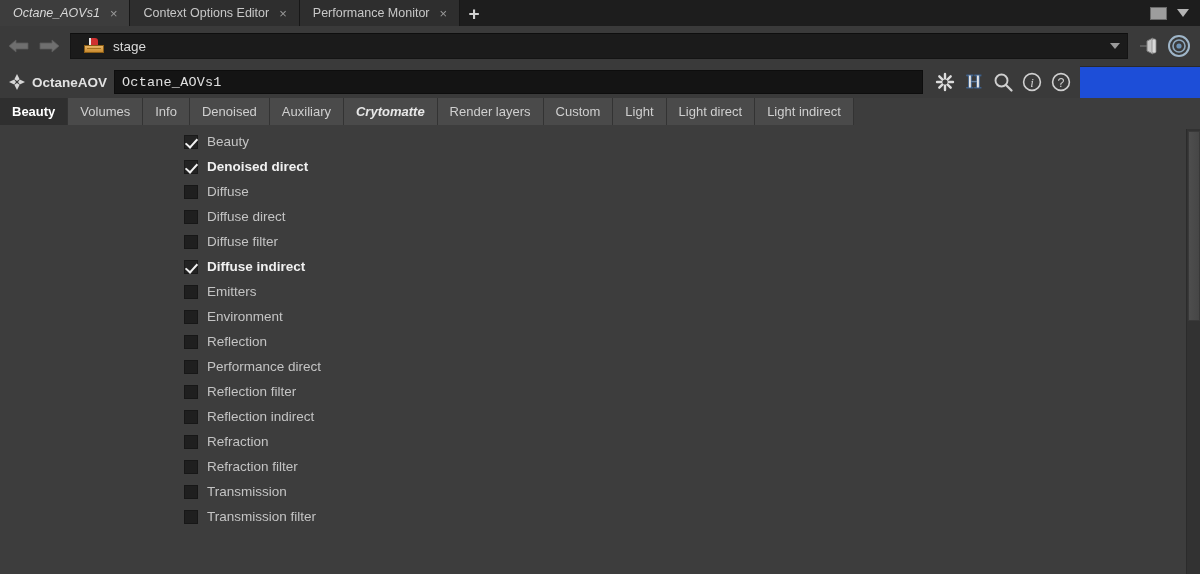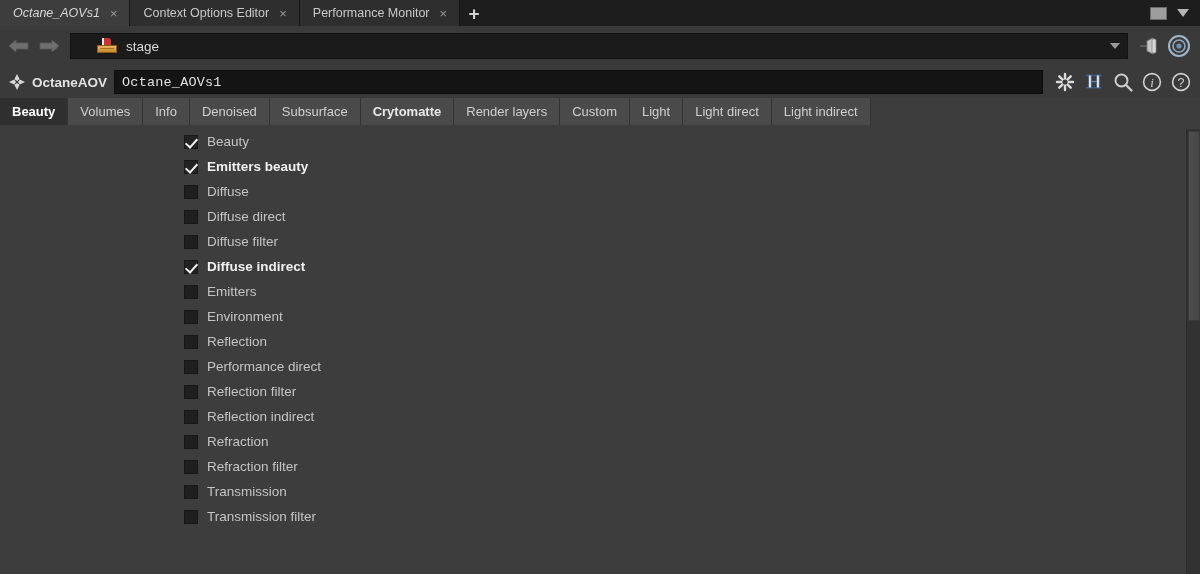--- a/index.html
+++ b/index.html
@@ -111,7 +111,7 @@
     border-top-color: #0e0e0e;
     display: flex;
     align-items: center;
-    padding-left: 26px;
+    padding-left: 13px;
     box-sizing: border-box;
   }
   .stage-icon {

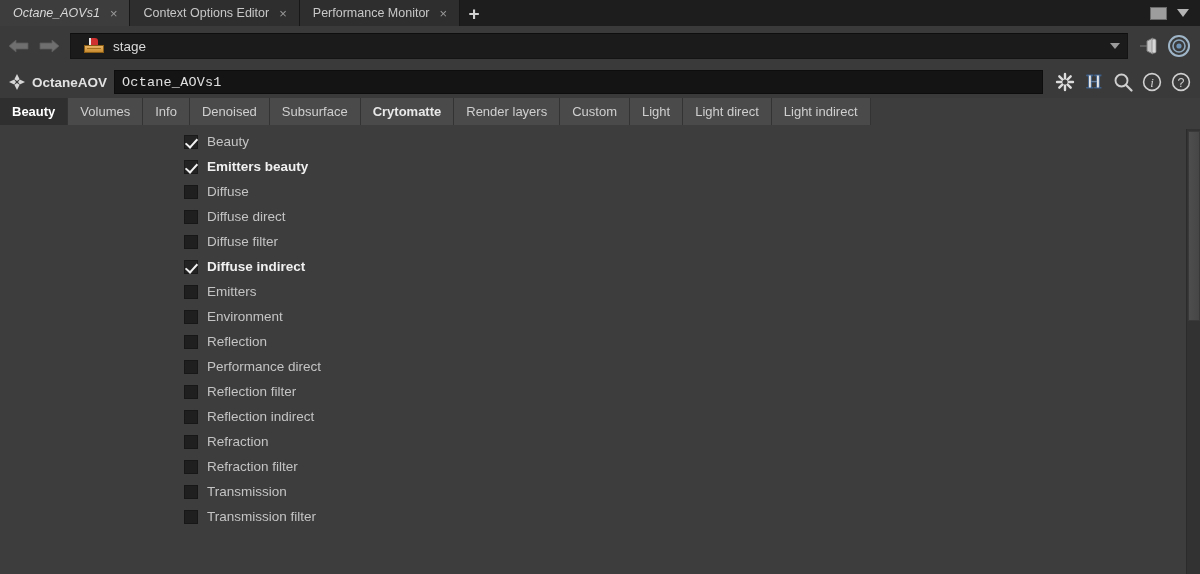--- a/index.html
+++ b/index.html
@@ -175,7 +175,7 @@
   .nodehdr {
     position: absolute;
     left: 0; top: 66px;
-    width: 1200px; height: 32px;
+    width: 1080px; height: 32px;
     background: #3a3a3a;
     display: flex;
     align-items: center;

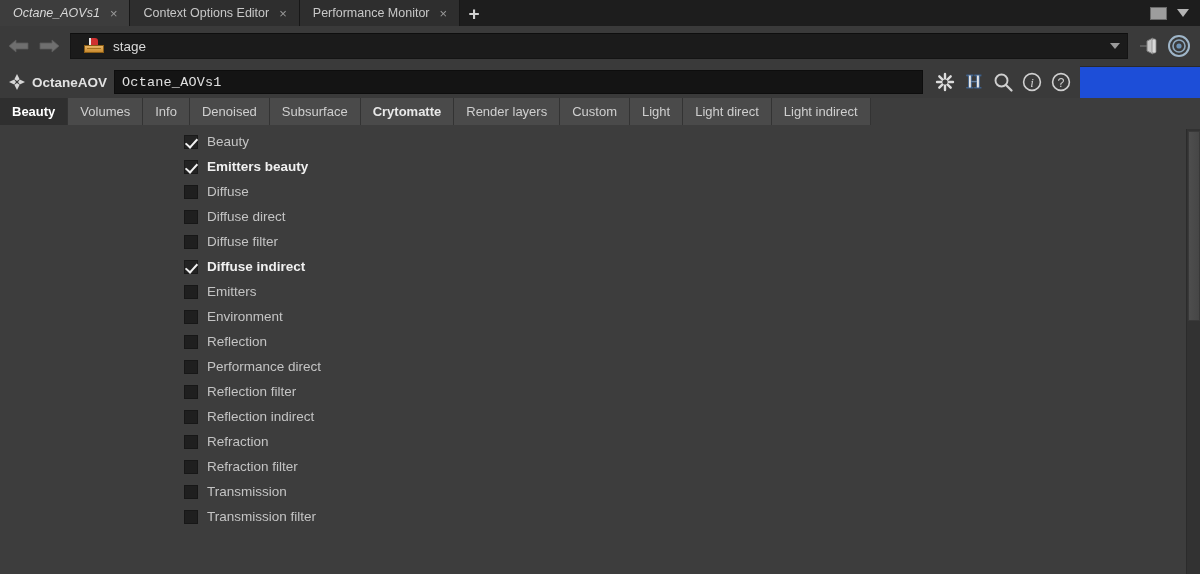--- a/index.html
+++ b/index.html
@@ -456,7 +456,7 @@
         <span>Denoised</span>
       </div>
       <div class="ptab">
-        <span>Subsurface</span>
+        <span>Auxiliary</span>
       </div>
       <div class="ptab bold">
         <span>Crytomatte</span>

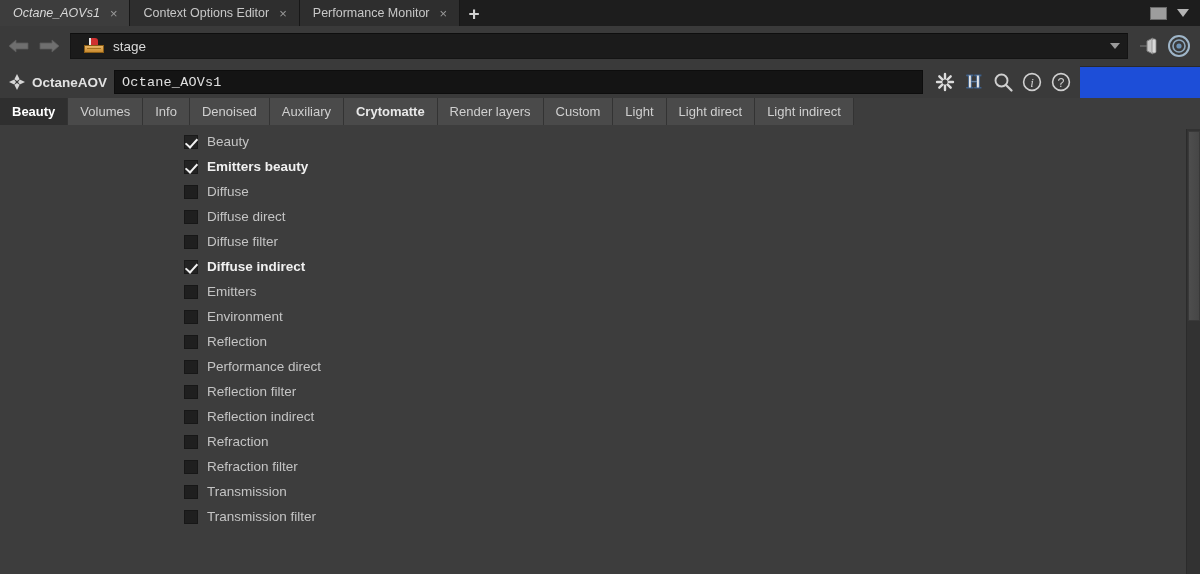--- a/index.html
+++ b/index.html
@@ -246,7 +246,7 @@
     white-space: nowrap;
     box-sizing: border-box;
   }
-  .ptab.bold { font-weight: bold; color: #e8e8e8; }
+  .ptab.bold { font-weight: bold; color: #e8e8e8; font-style: italic; }
   .ptab.active {
     background: #2f2f2f;
     color: #ffffff;

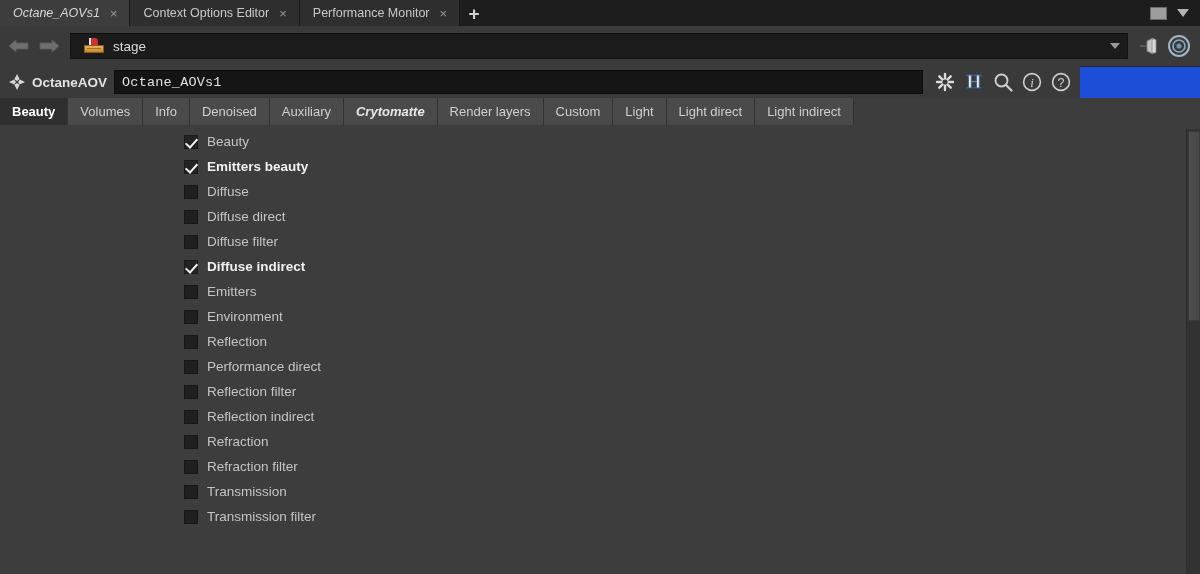--- a/index.html
+++ b/index.html
@@ -486,7 +486,7 @@
       </div>
       <div class="row">
         <div class="cbox on"></div>
-        <span class="row-label bold">Emitters beauty</span>
+        <span class="row-label bold">Denoised direct</span>
       </div>
       <div class="row">
         <div class="cbox"></div>

